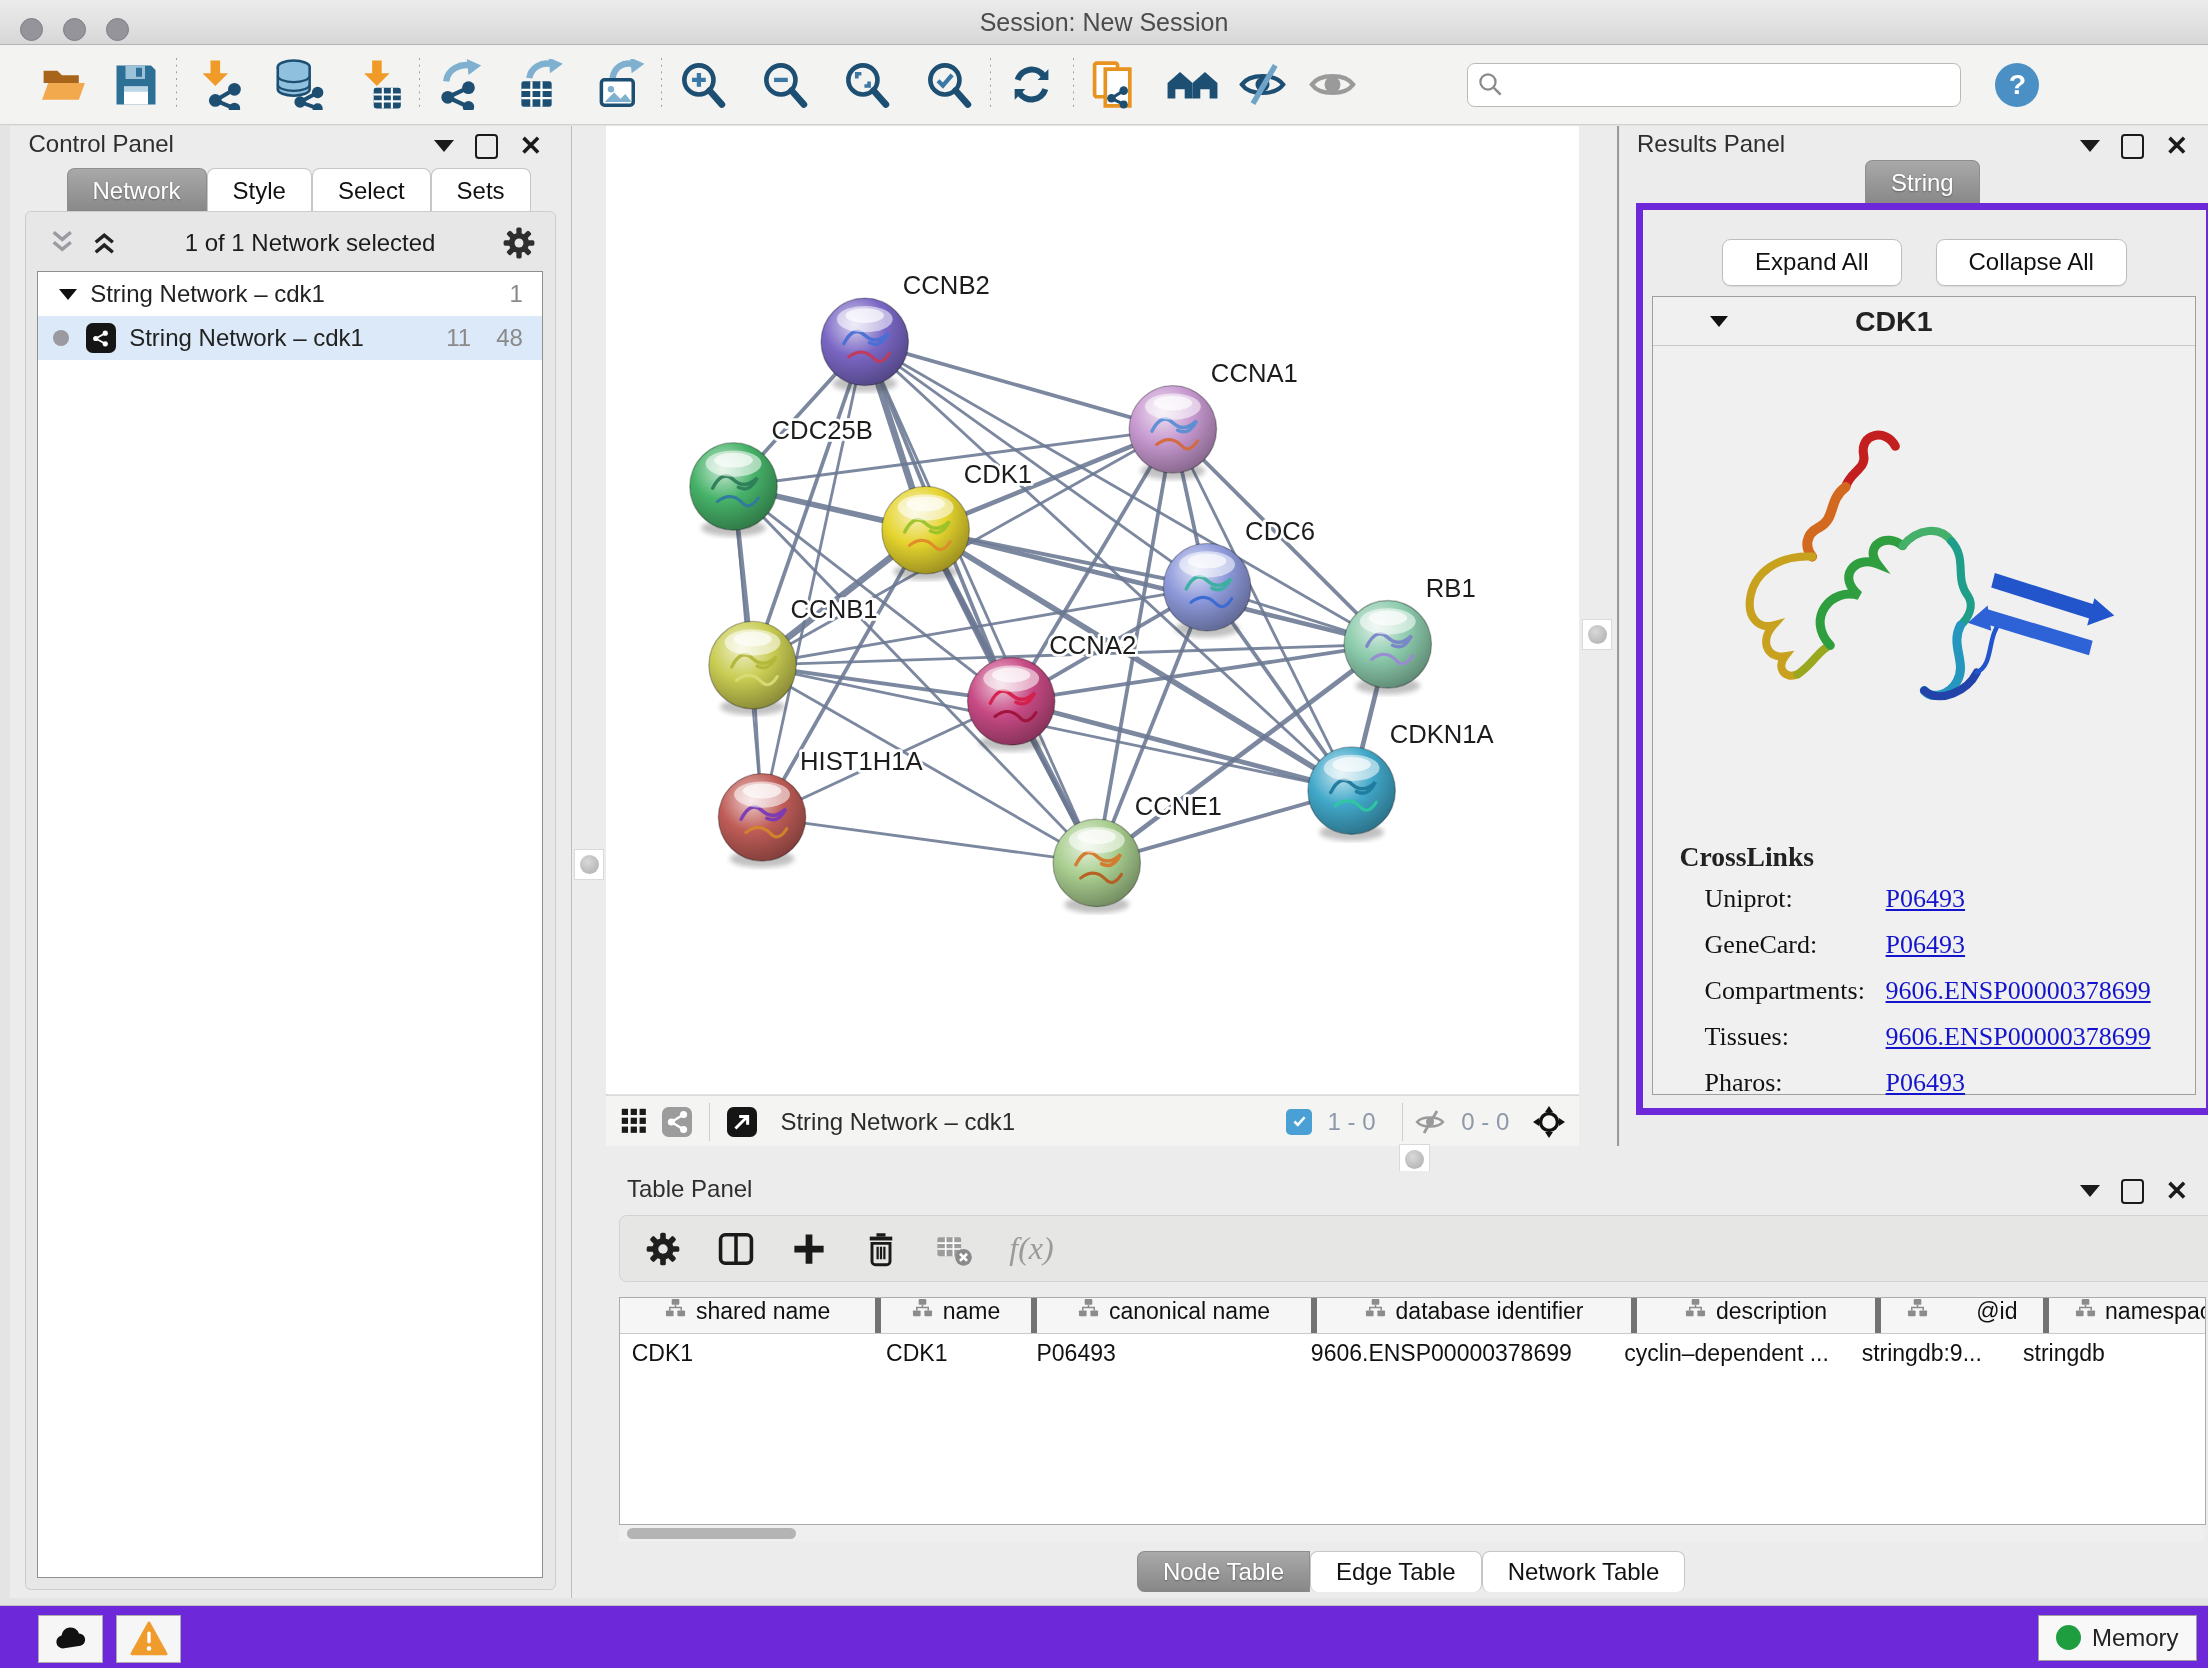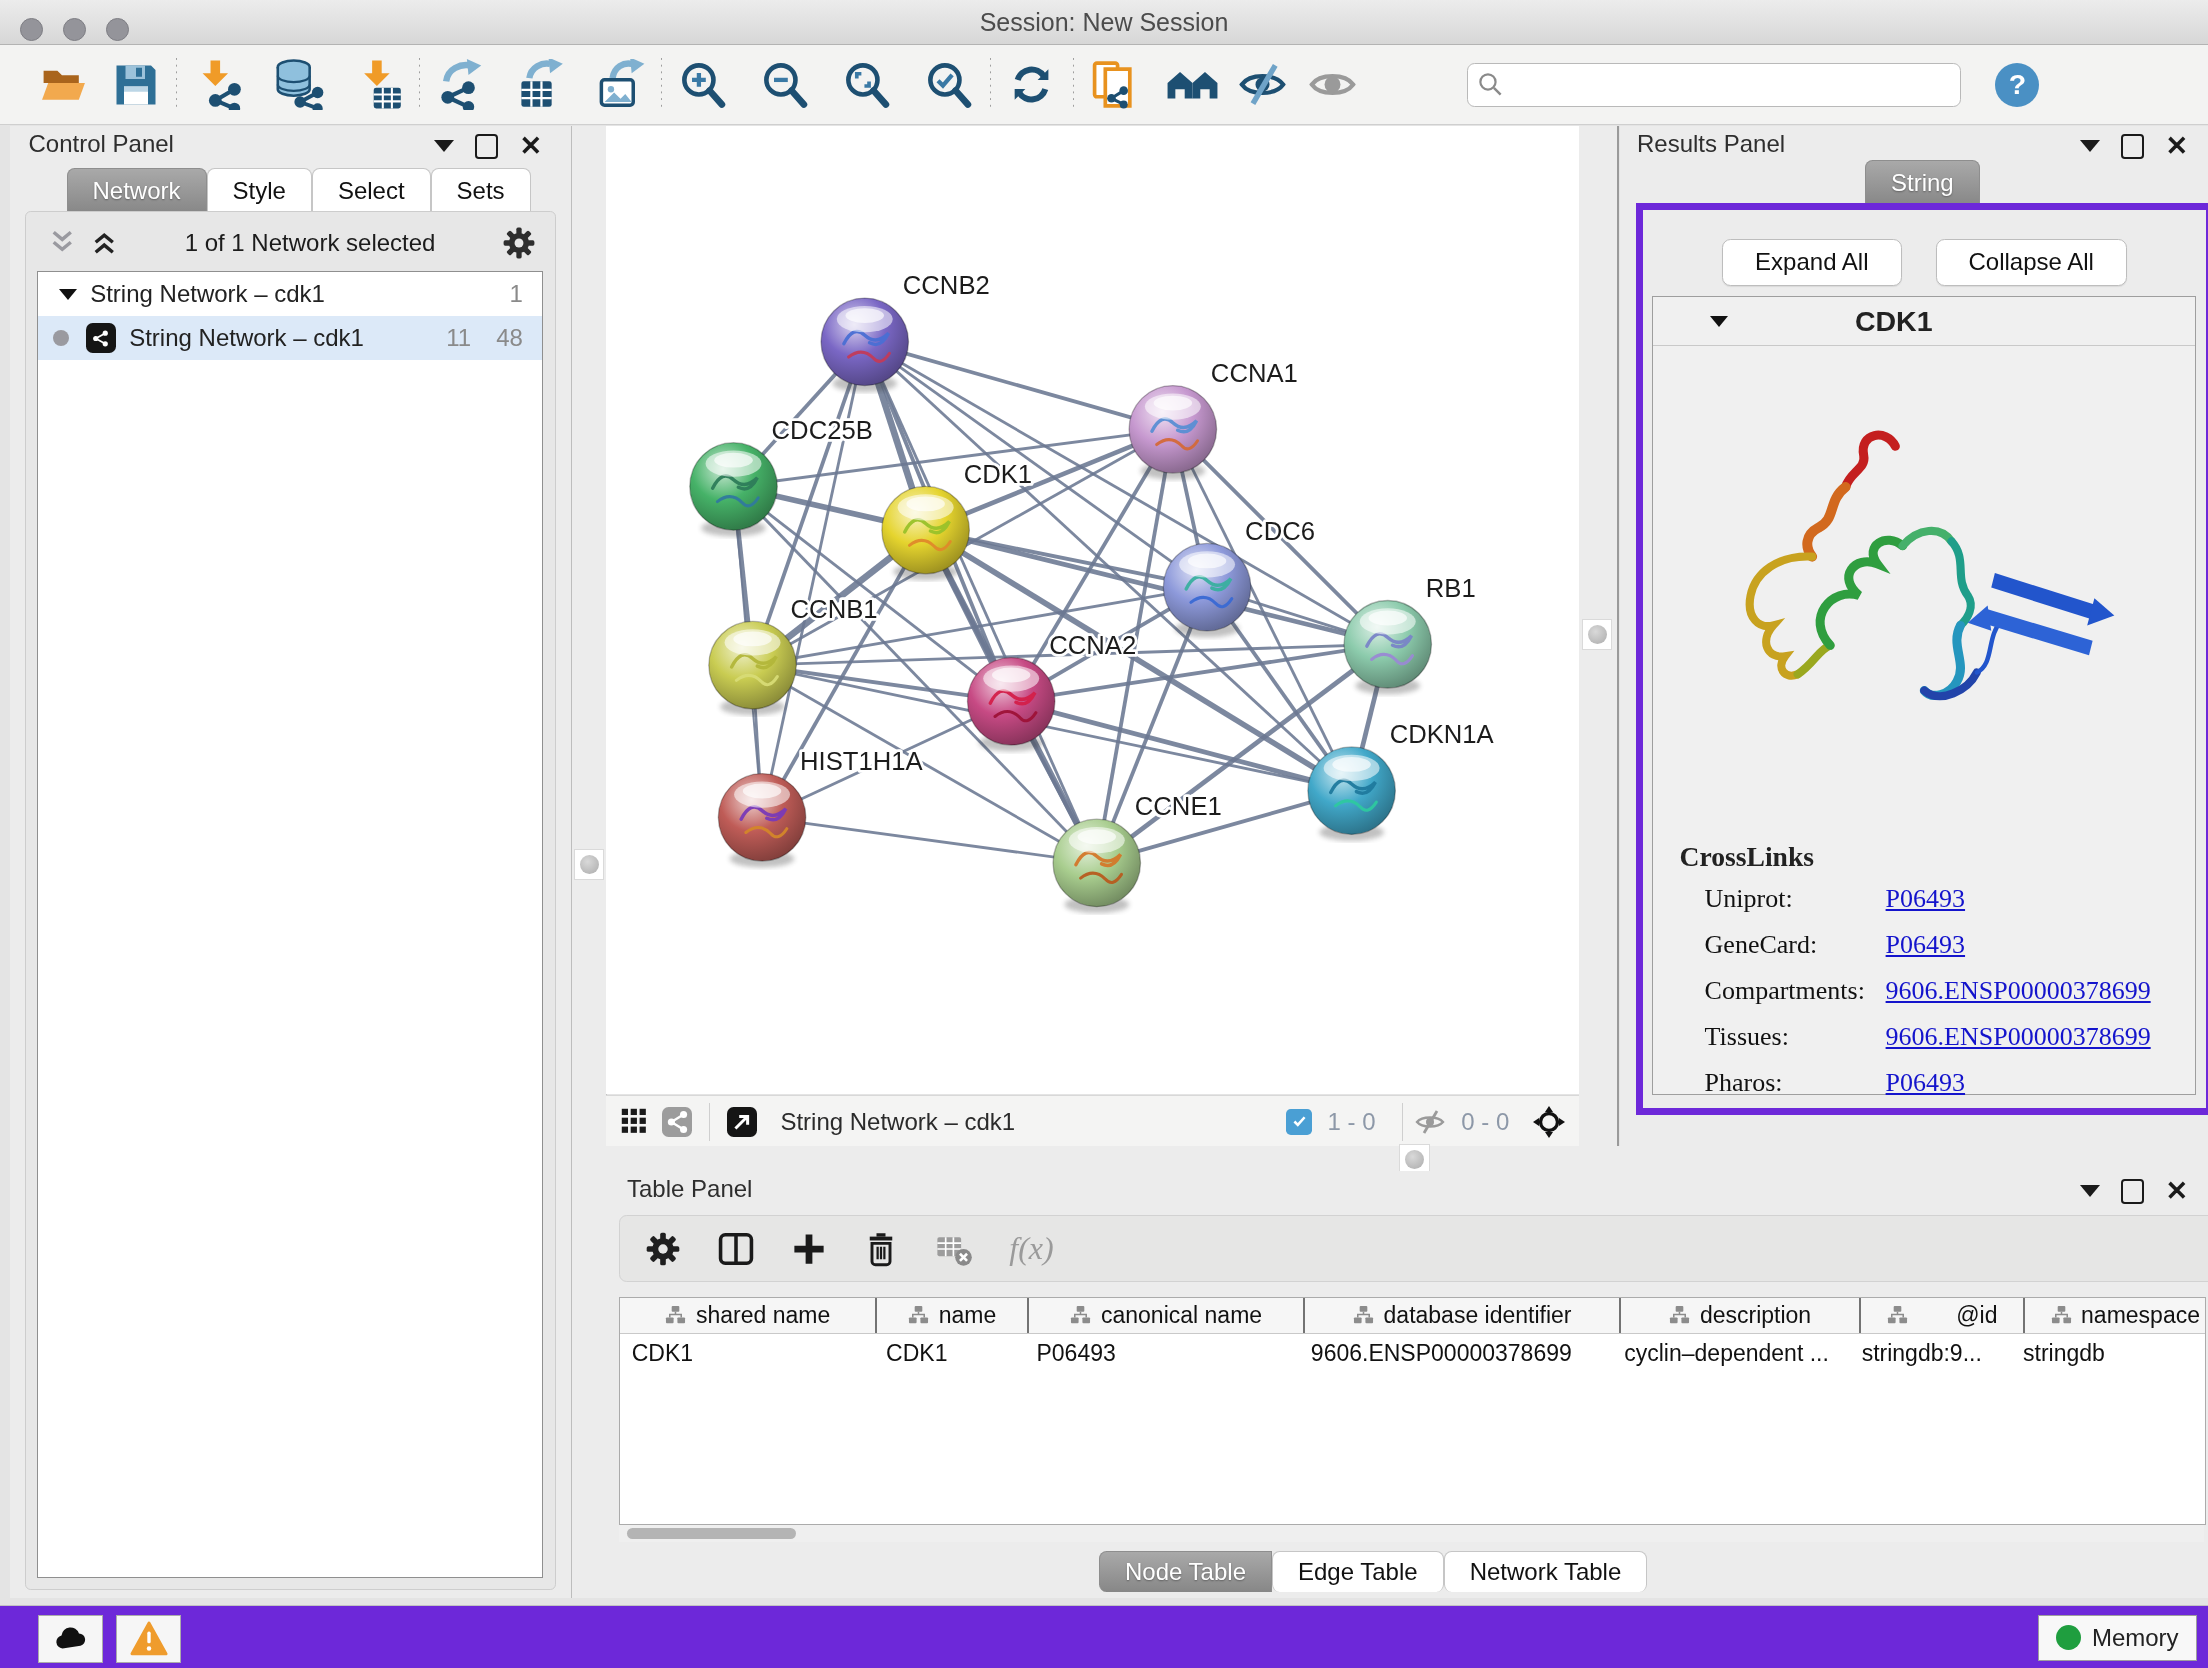--- a/index.html
+++ b/index.html
@@ -102,8 +102,8 @@
   #tp-table{position:absolute;left:13.3px;top:126px;width:1585px;height:226px;border:1px solid #ababab;
     background:#fff;overflow:hidden;}
   #tp-head{display:flex;height:35px;background:#f6f6f6;border-bottom:1.9px solid #c9c9c9;}
-  .th{display:flex;align-items:center;justify-content:center;gap:9.5px;font-size:23px;color:#111;
-    border-right:2px solid #737373;flex:0 0 auto;overflow:hidden;white-space:nowrap;}
+  .th{display:flex;align-items:flex-start;justify-content:center;gap:9.5px;font-size:23px;color:#111;
+    border-right:6px solid #737373;flex:0 0 auto;overflow:hidden;white-space:nowrap;}
   #tp-row{display:flex;height:38px;align-items:center;}
   .td{font-size:23px;color:#111;padding-left:11.4px;flex:0 0 auto;overflow:hidden;white-space:nowrap;}
   #tp-hscroll{position:absolute;left:13.3px;top:354px;width:1585px;height:17px;background:#efefef;}

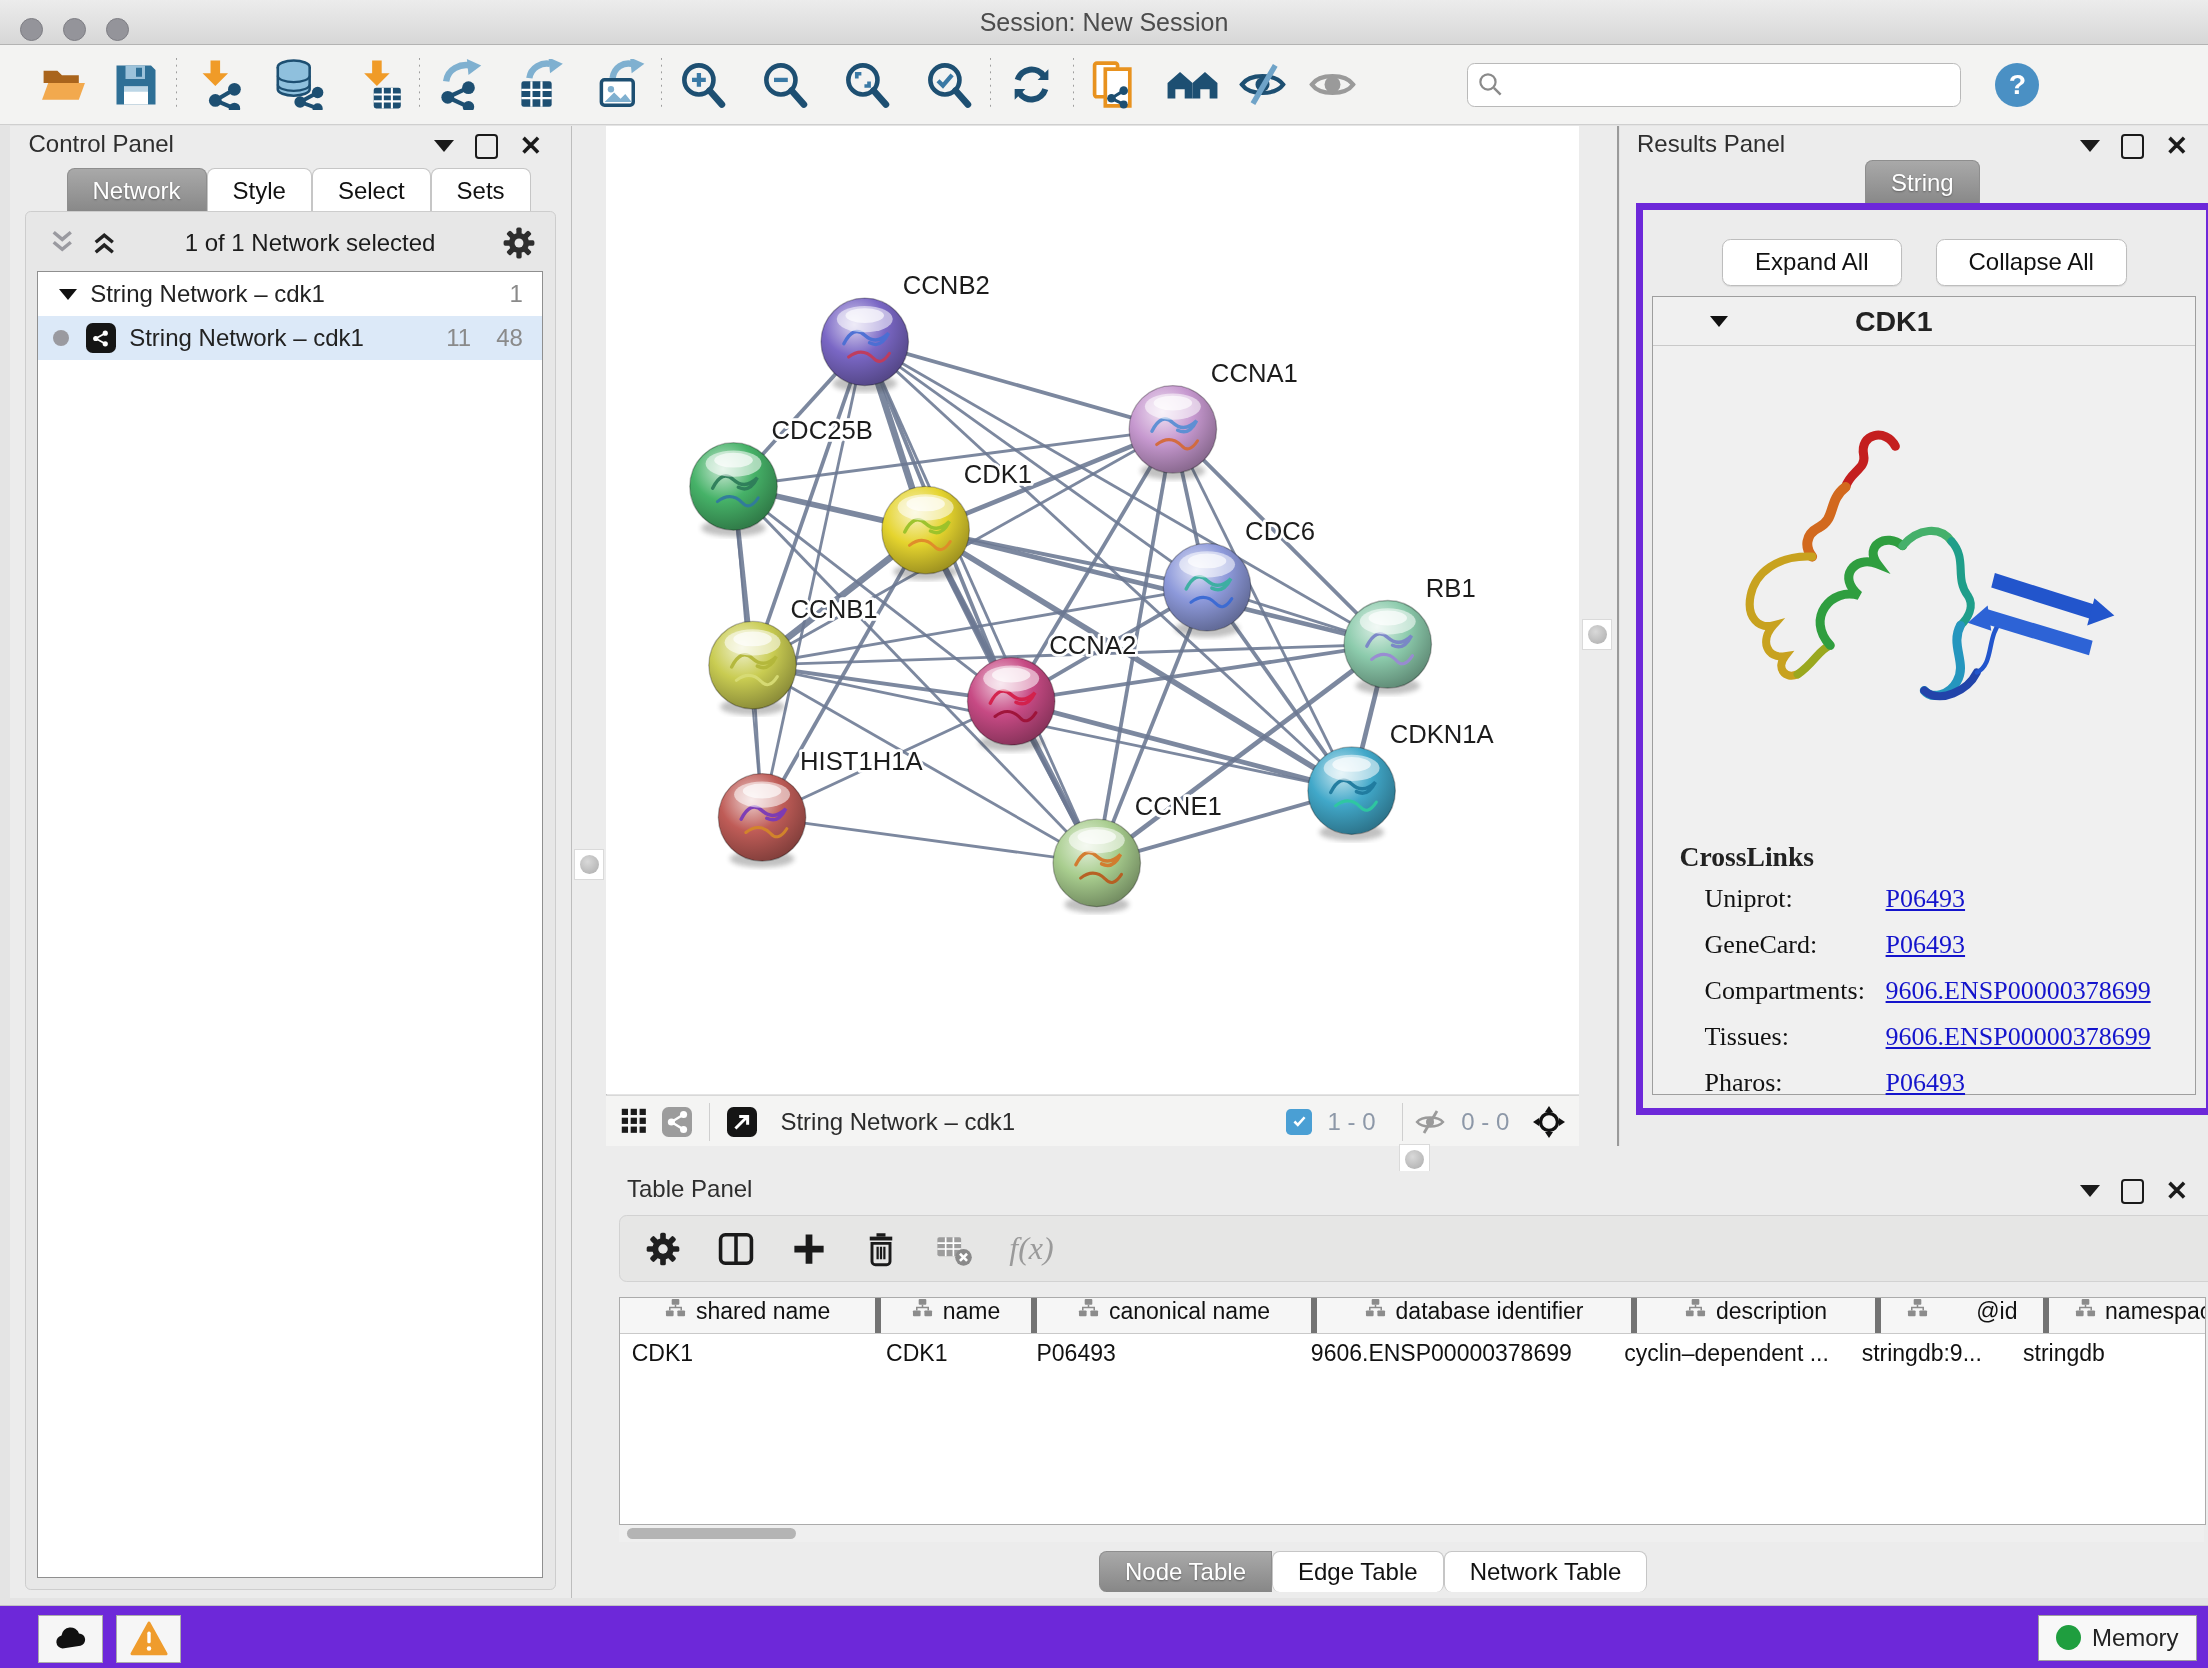--- a/index.html
+++ b/index.html
@@ -108,7 +108,7 @@
   .td{font-size:23px;color:#111;padding-left:11.4px;flex:0 0 auto;overflow:hidden;white-space:nowrap;}
   #tp-hscroll{position:absolute;left:13.3px;top:354px;width:1585px;height:17px;background:#efefef;}
   #tp-thumb{position:absolute;left:7.6px;top:2.9px;width:169px;height:11.4px;border-radius:5.7px;background:#b4b4b4;}
-  #tp-tabs{position:absolute;left:493px;top:380px;display:flex;align-items:center;}
+  #tp-tabs{position:absolute;left:531px;top:380px;display:flex;align-items:center;}
   #tp-tabs .tab{border-radius:7.6px;height:40px;}
   #tp-tabs .tab.active{border-radius:7.6px 0 0 7.6px;}
   

